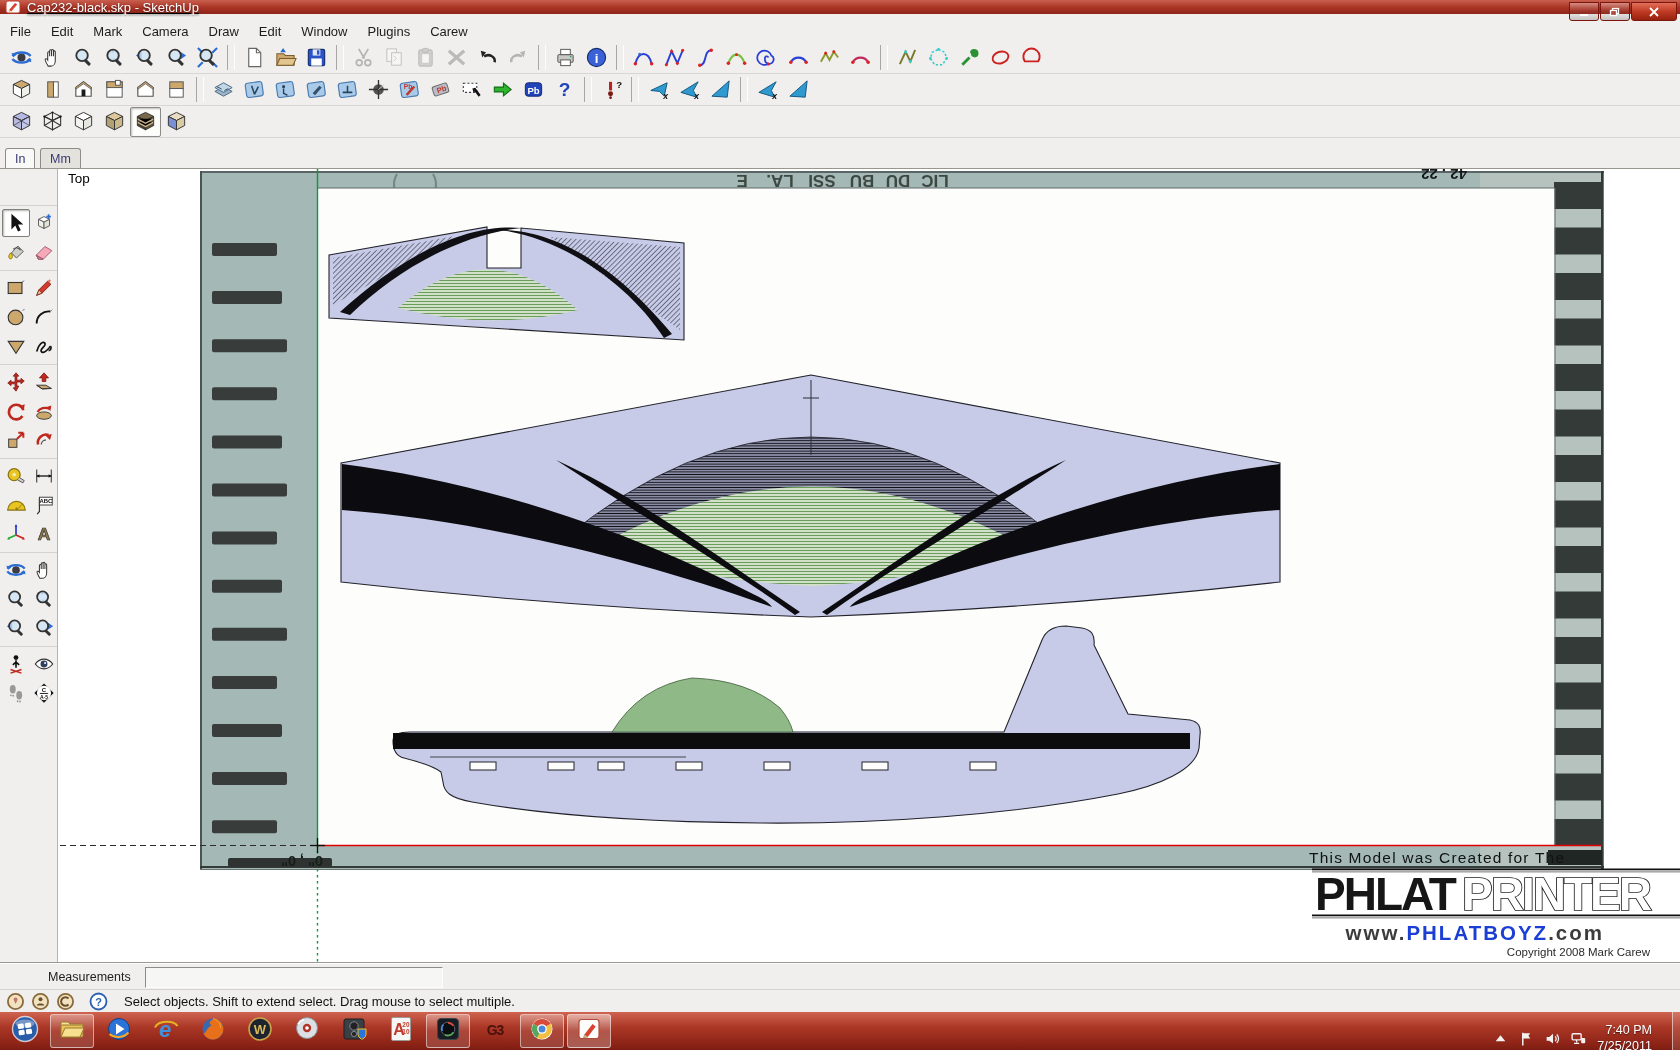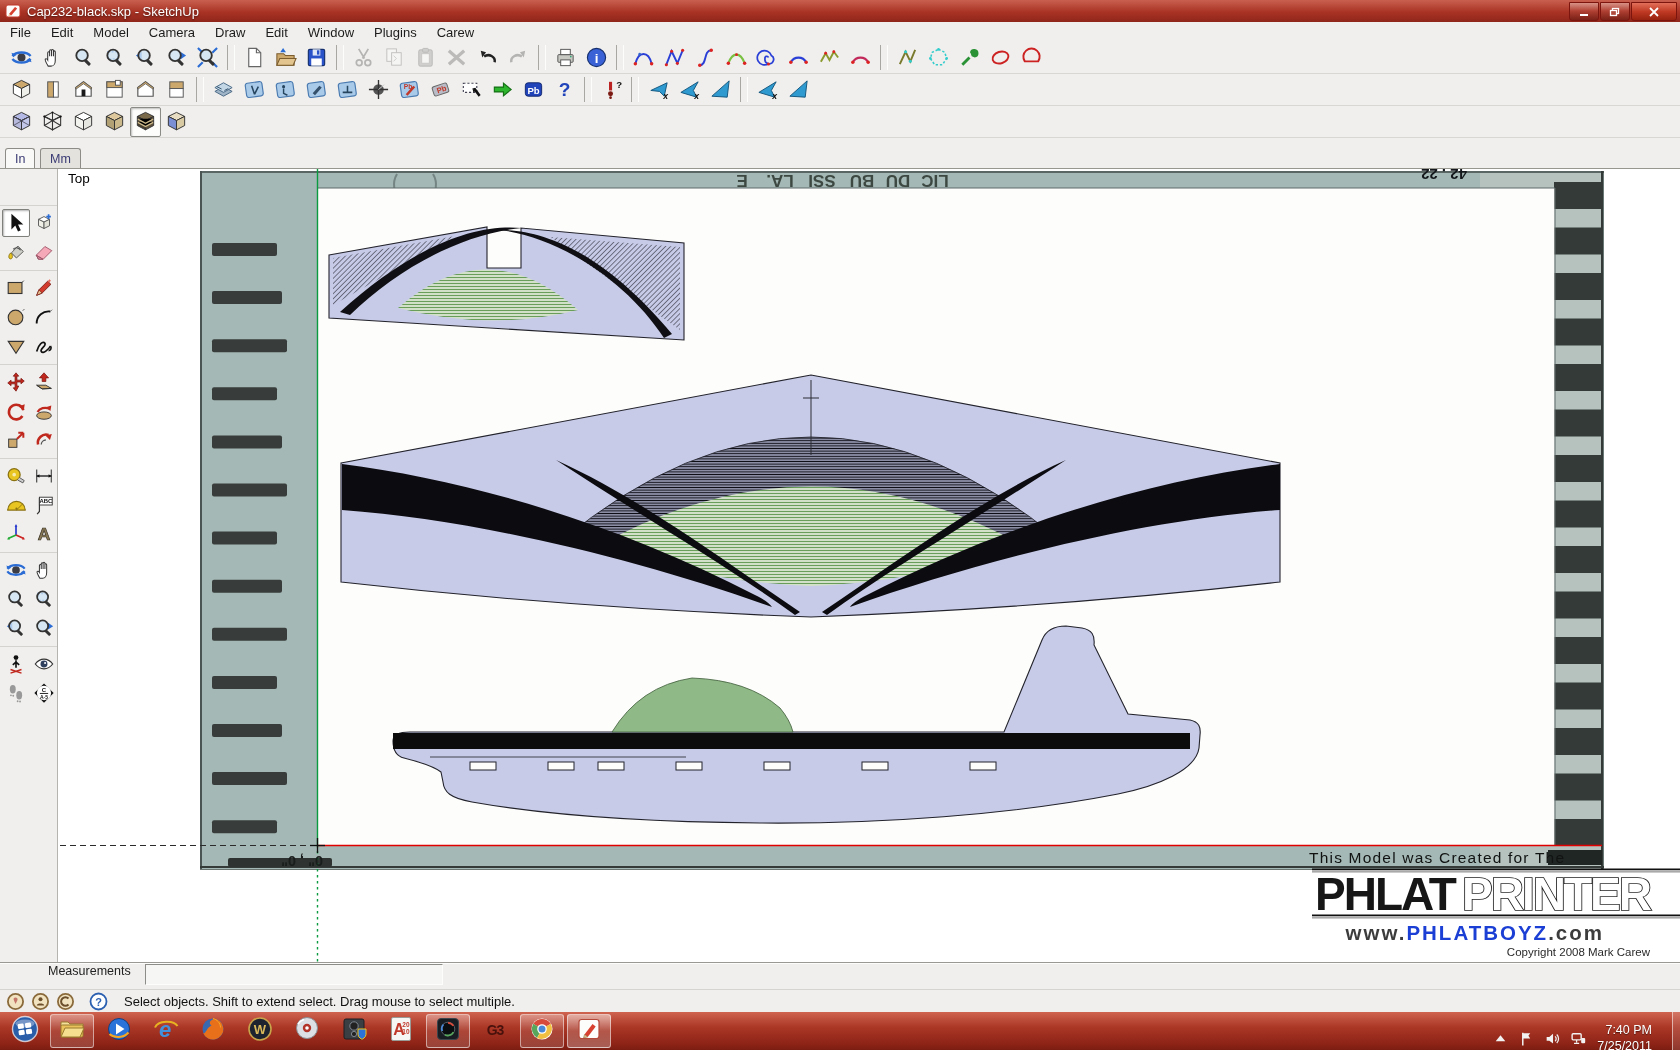--- a/index.html
+++ b/index.html
@@ -6,8 +6,8 @@
   #app{position:relative;width:1680px;height:1050px;background:#f0efed;overflow:hidden;
        font-family:"Liberation Sans",sans-serif;-webkit-font-smoothing:antialiased;}
   
-  #titlebar{position:absolute;left:0;top:0;width:100%;height:22px;
-    background:linear-gradient(#c9604f,#a93325 55%,#8f251a);display:flex;align-items:center;}
+  #titlebar{position:absolute;left:0;top:0;width:100%;height:14px;
+    background:linear-gradient(#c9604f,#a93325 55%,#8f251a);display:flex;align-items:center;text-decoration:underline;}
   #titlebar .app-icon{width:16px;height:16px;margin:0 6px 0 5px;}
   #titlebar .title-text{color:#fff;font-size:13px;text-shadow:0 1px 2px rgba(0,0,0,.6);}
   #winbtns{position:absolute;right:3px;top:2px;display:flex;}

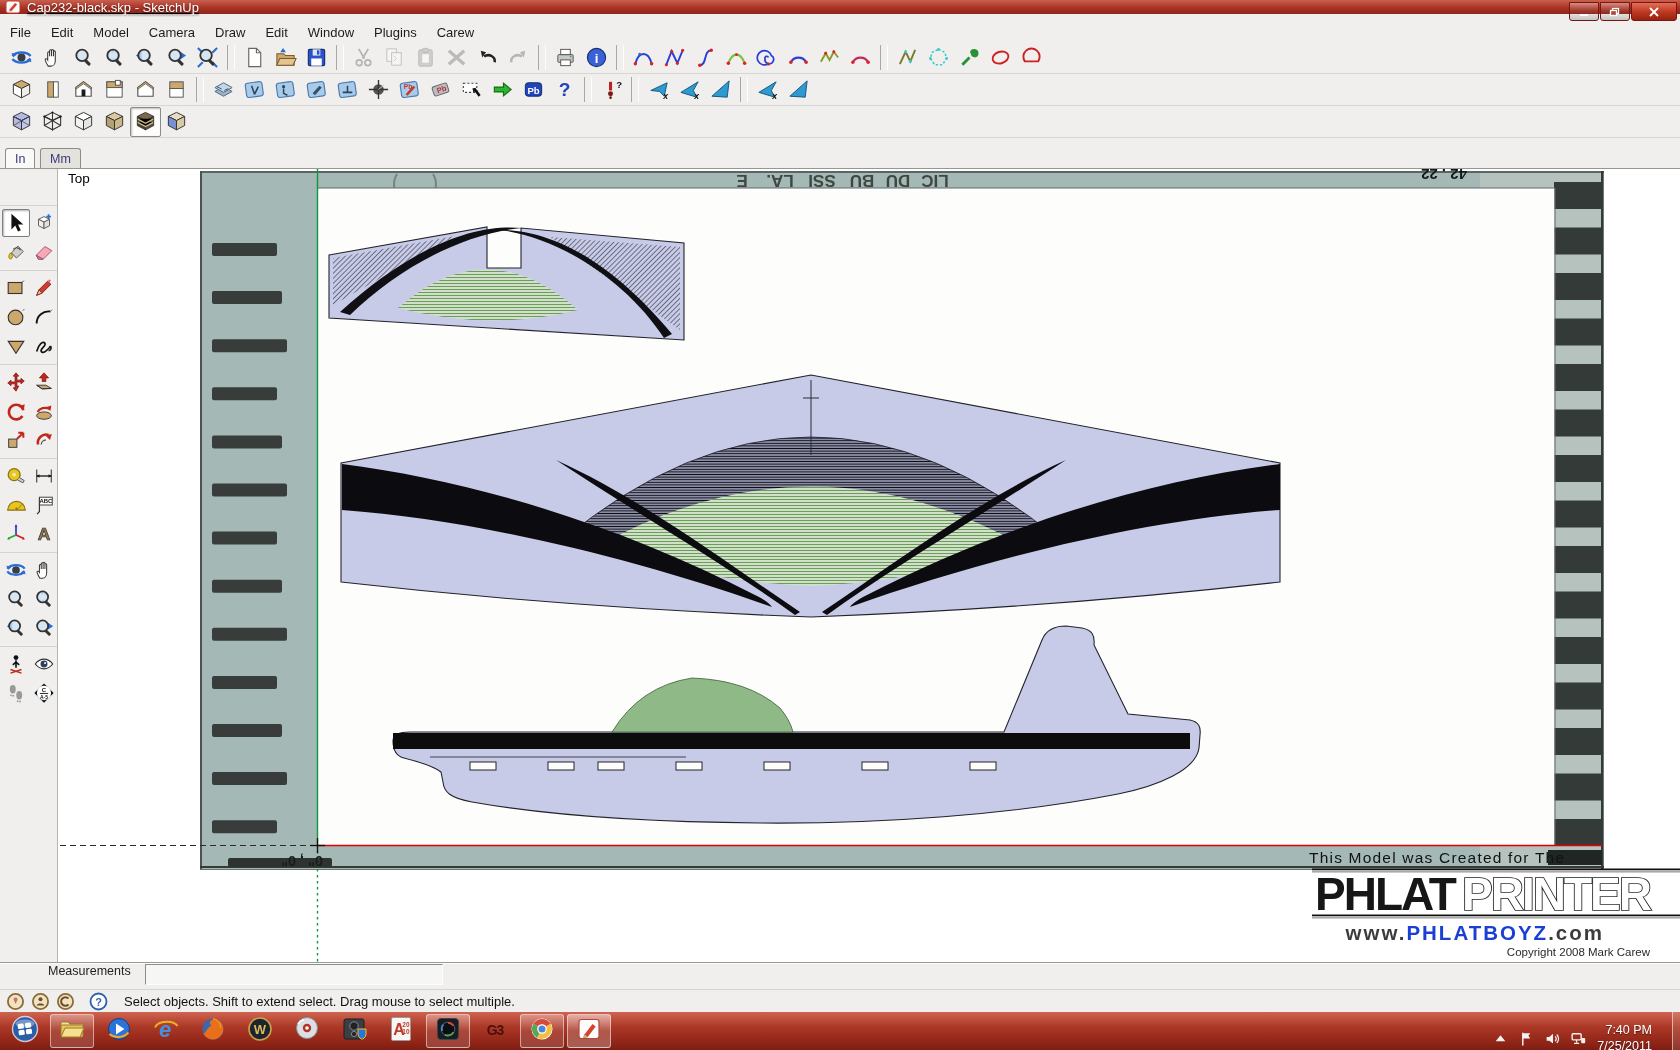--- a/index.html
+++ b/index.html
@@ -18,7 +18,7 @@
   .winbtn svg{width:12px;height:10px;}
   
   #menubar{position:absolute;left:0;top:22px;width:100%;height:20px;background:#f0efed;
-    border-bottom:6px solid #22c55e;display:flex;align-items:center;font-size:13px;color:#1c1c1c;}
+    border-bottom:6px solid #22c55e;display:flex;align-items:flex-start;font-size:13px;color:#1c1c1c;}
   .menu-item{padding:2px 10px;cursor:default;}
   
   .tb-row{position:absolute;left:0;width:100%;height:32px;background:#f0efed;

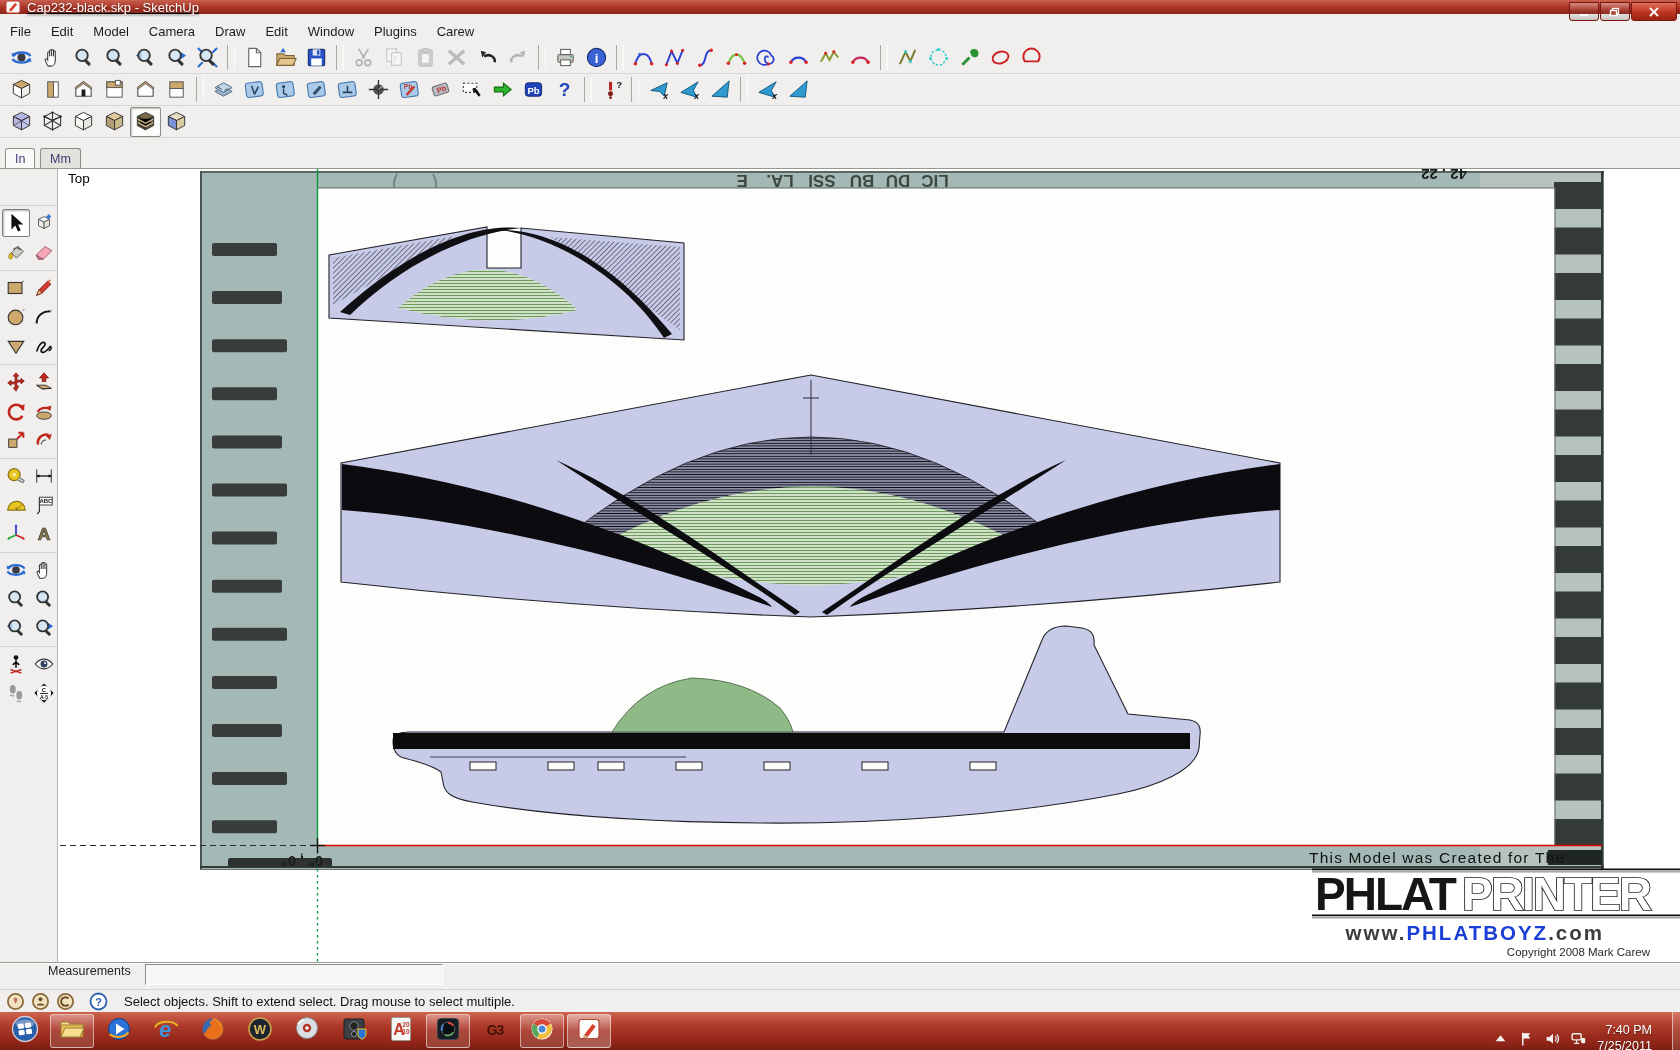--- a/index.html
+++ b/index.html
@@ -108,7 +108,7 @@
   <div id="menubar">
       <div class="menu-item">File</div>
       <div class="menu-item">Edit</div>
-      <div class="menu-item">Model</div>
+      <div class="menu-item">Mark</div>
       <div class="menu-item">Camera</div>
       <div class="menu-item">Draw</div>
       <div class="menu-item">Edit</div>

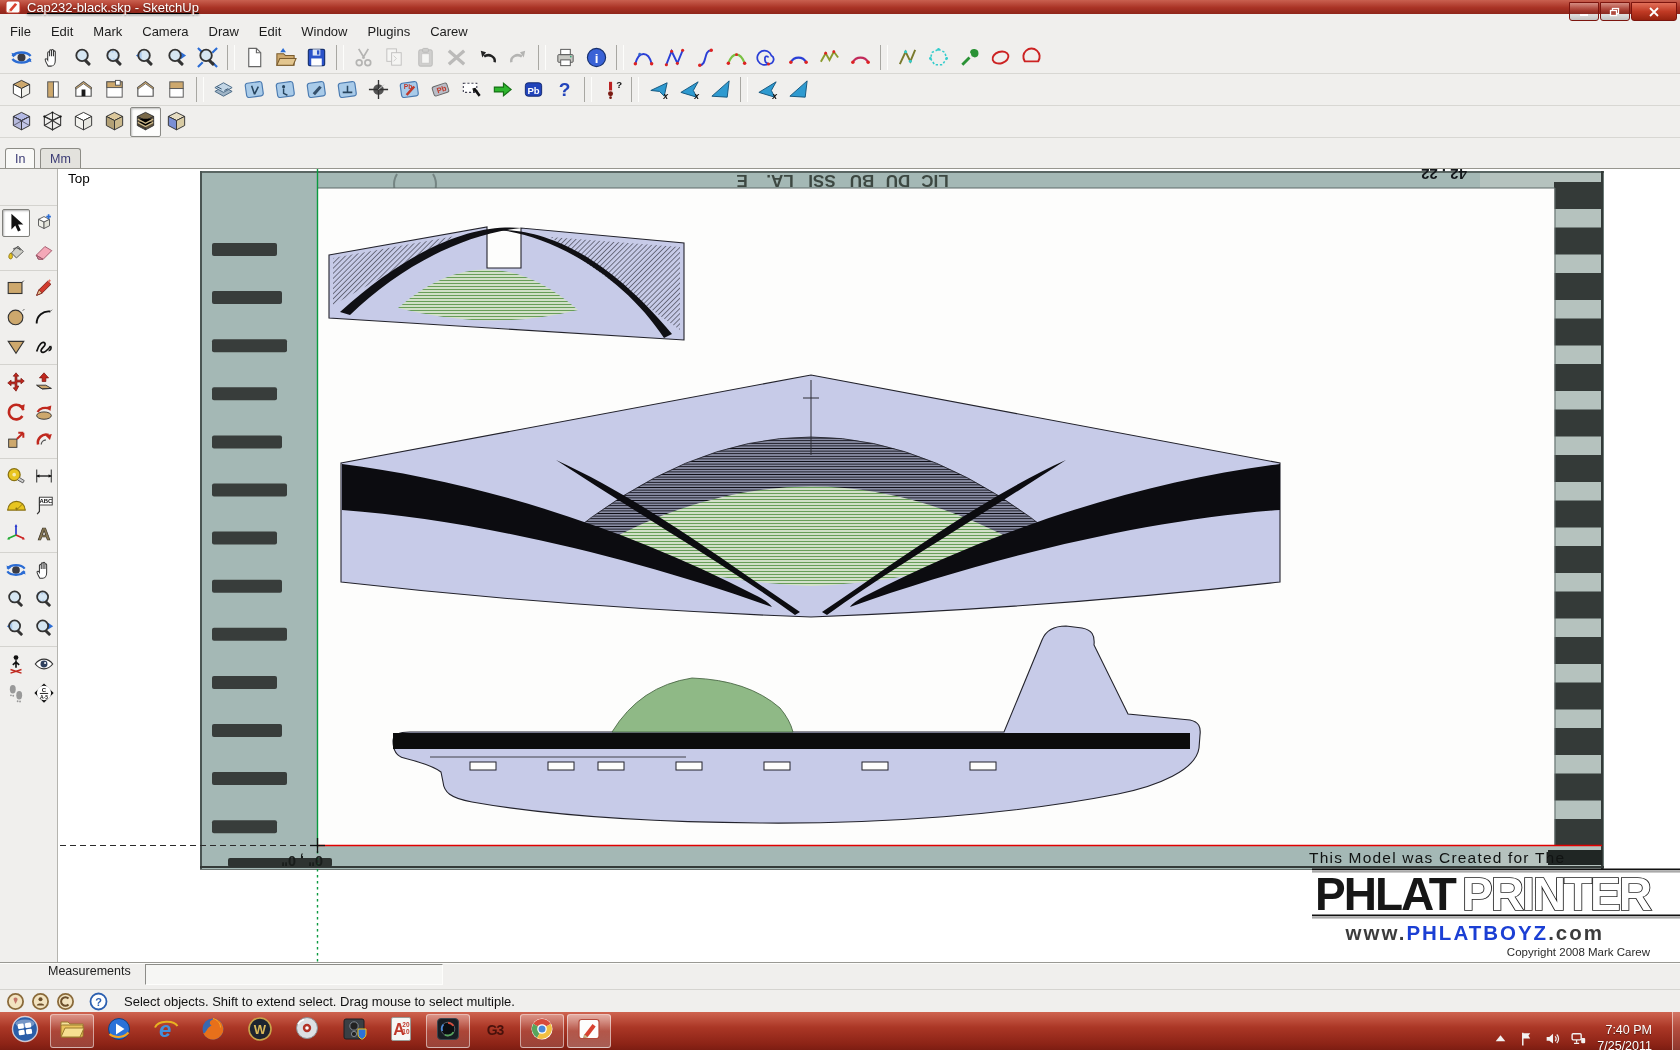--- a/index.html
+++ b/index.html
@@ -48,7 +48,7 @@
   #canvas-wrap{position:absolute;left:58px;top:0;width:1622px;height:794px;background:#fff;}
   
   #measure-bar{position:absolute;left:0;top:963px;width:100%;height:26px;background:#f0efed;
-    border-top:1px solid #fdfdfb;box-shadow:0 -1px 0 #9a9994;display:flex;}
+    border-top:1px solid #fdfdfb;box-shadow:0 -1px 0 #9a9994;display:flex;align-items:center;}
   #measure-bar .mlabel{font-size:12.5px;color:#222;margin-left:48px;}
   #measure-bar input{margin-left:14px;width:292px;height:17px;font-size:12px;background:#f6f6f4;
     border:1px solid;border-color:#8c8c88 #fdfdfb #fdfdfb #8c8c88;}

